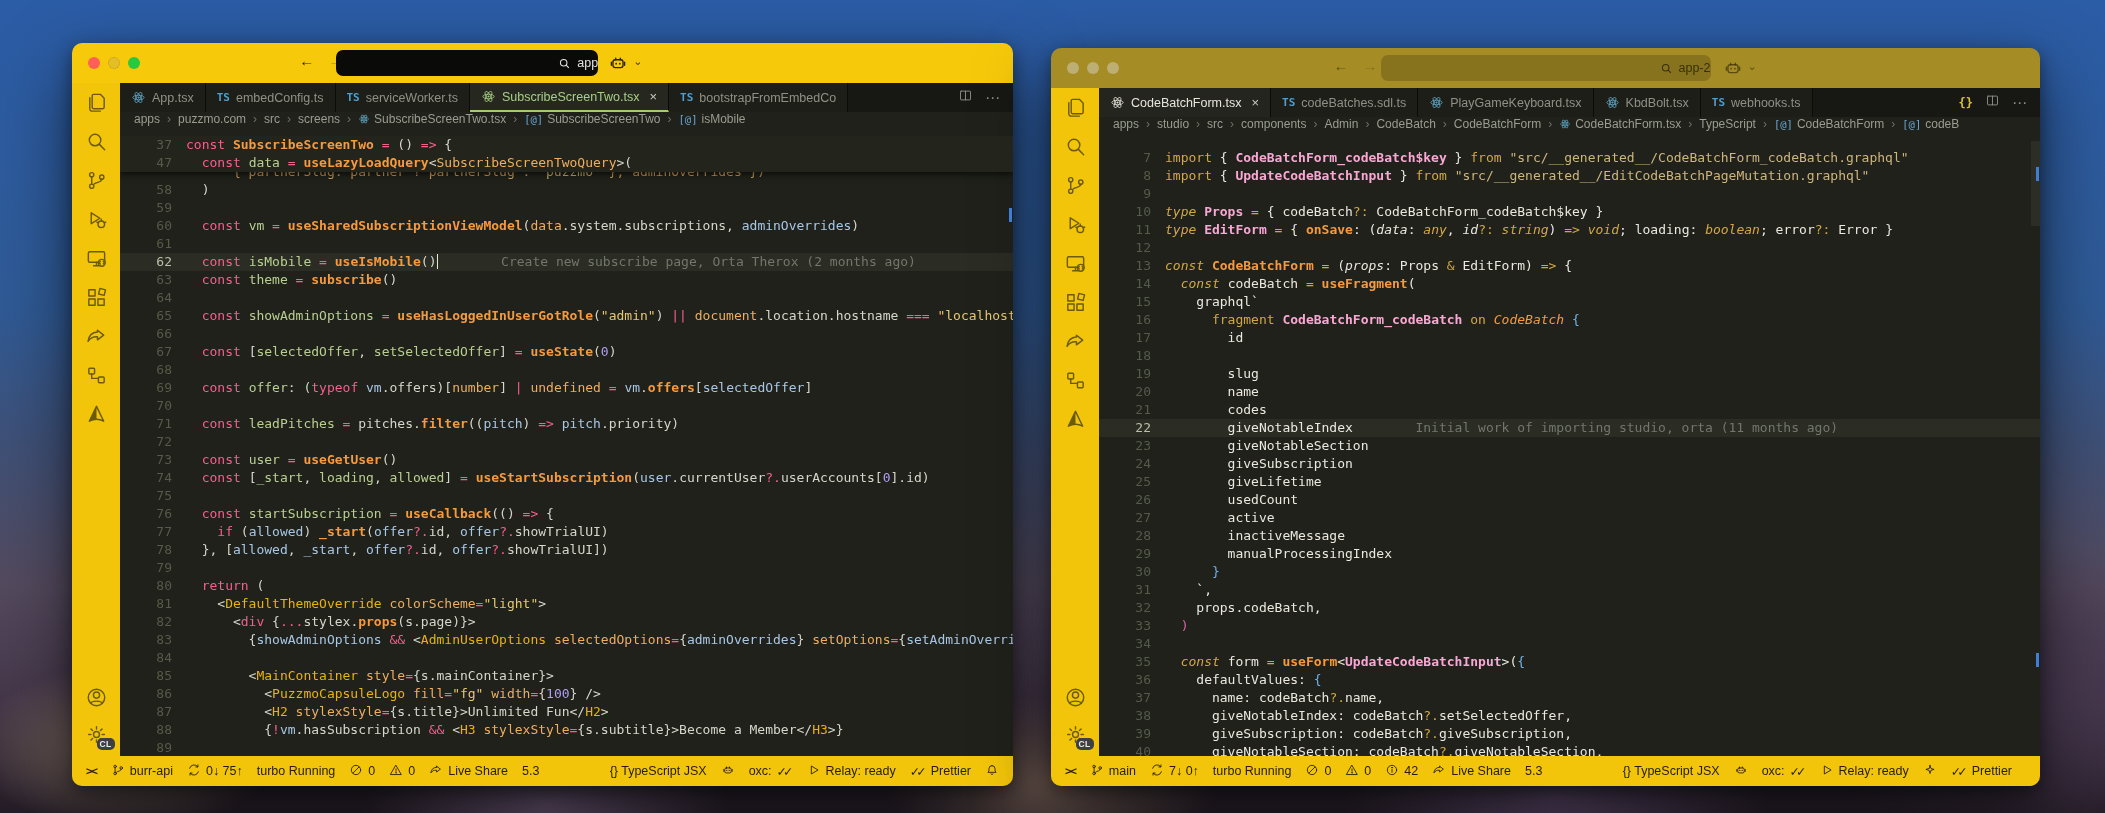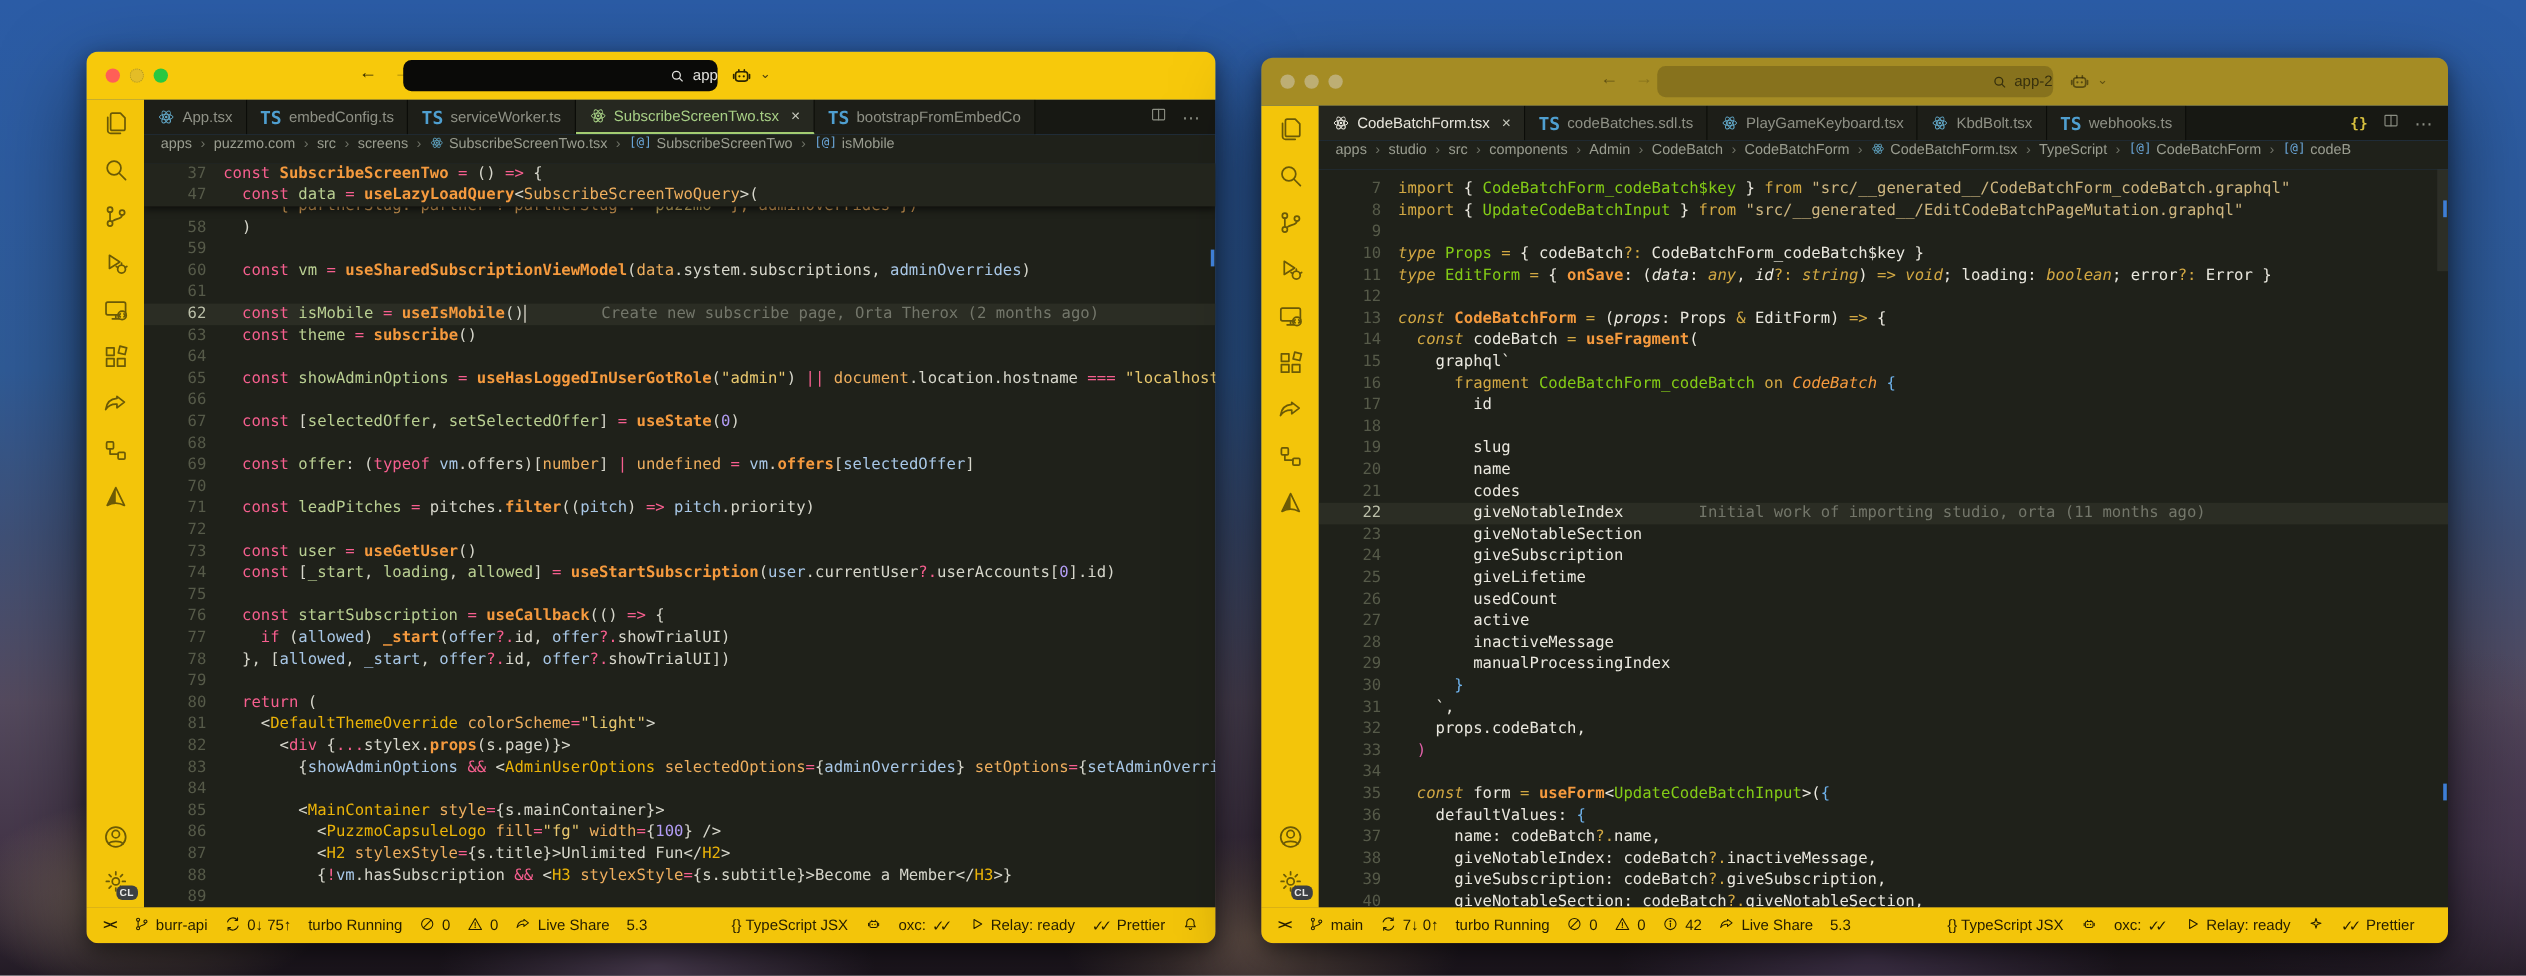--- a/index.html
+++ b/index.html
@@ -94,7 +94,7 @@
   .sb-spacer{flex:1}
   .remote-ic{font-weight:bold;font-size:11px;letter-spacing:-1px}
   .check2{letter-spacing:-4px;margin-right:3px;font-weight:bold}
-  .ts-ico{color:#4f9fd0;font-weight:bold;font-size:15px;font-family:"DejaVu Sans Mono",monospace}
+  .ts-ico{color:#4f9fd0;font-weight:bold;font-size:11px;font-family:"DejaVu Sans Mono",monospace}
   .react-ic{width:15px;height:15px;color:#62a8c8}
   .tab.active .react-ic{color:inherit}
 </style>

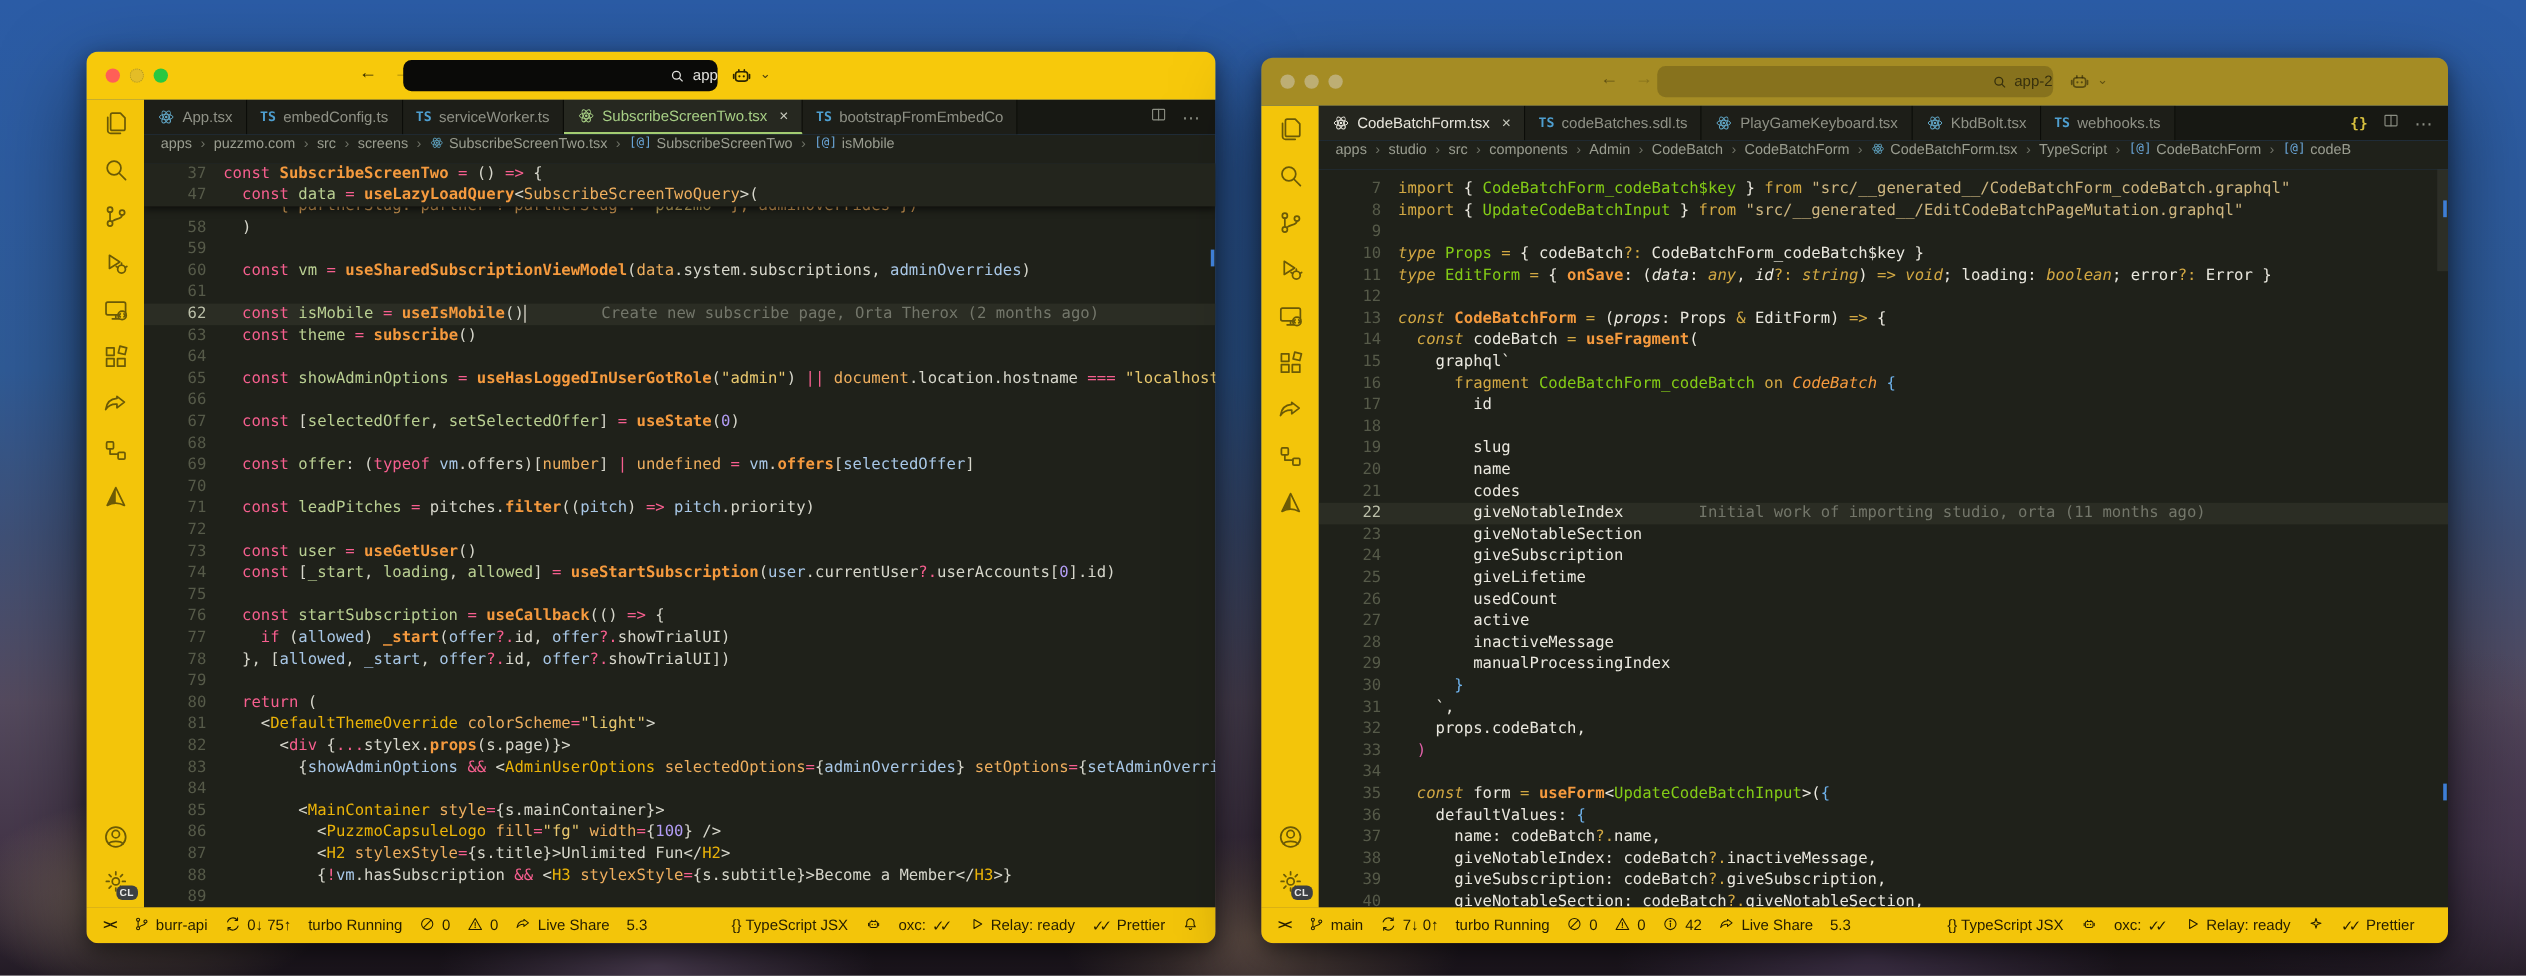--- a/index.html
+++ b/index.html
@@ -84,7 +84,7 @@
   .tk-var{color:#b9cf92}.tk-str{color:#e8c86e}.tk-typ{color:#eeae5e}.tk-jsx{color:#eab308}
   .tk-num{color:#b39df5}.tk-pln{color:#d6d6cb}.tk-prm{color:#a8c7e6}.tk-blm{color:#73766a}
   .tk-kwg{color:#d2a843}.tk-kwgi{color:#d2a843;font-style:italic}
-  .tk-wht{color:#eae8df}.tk-whtb{color:#84cc16;font-weight:normal}.tk-whti{color:#eae8df;font-style:italic}
+  .tk-wht{color:#eae8df}.tk-whtb{color:#f9a8d4;font-weight:bold}.tk-whti{color:#eae8df;font-style:italic}
   .tk-rst{color:#cdb57f}.tk-brc{color:#6fb3ec}.tk-mag{color:#e060a8}
   .tk-cur{border-left:1.6px solid #e9e7da;margin-left:1px}
 

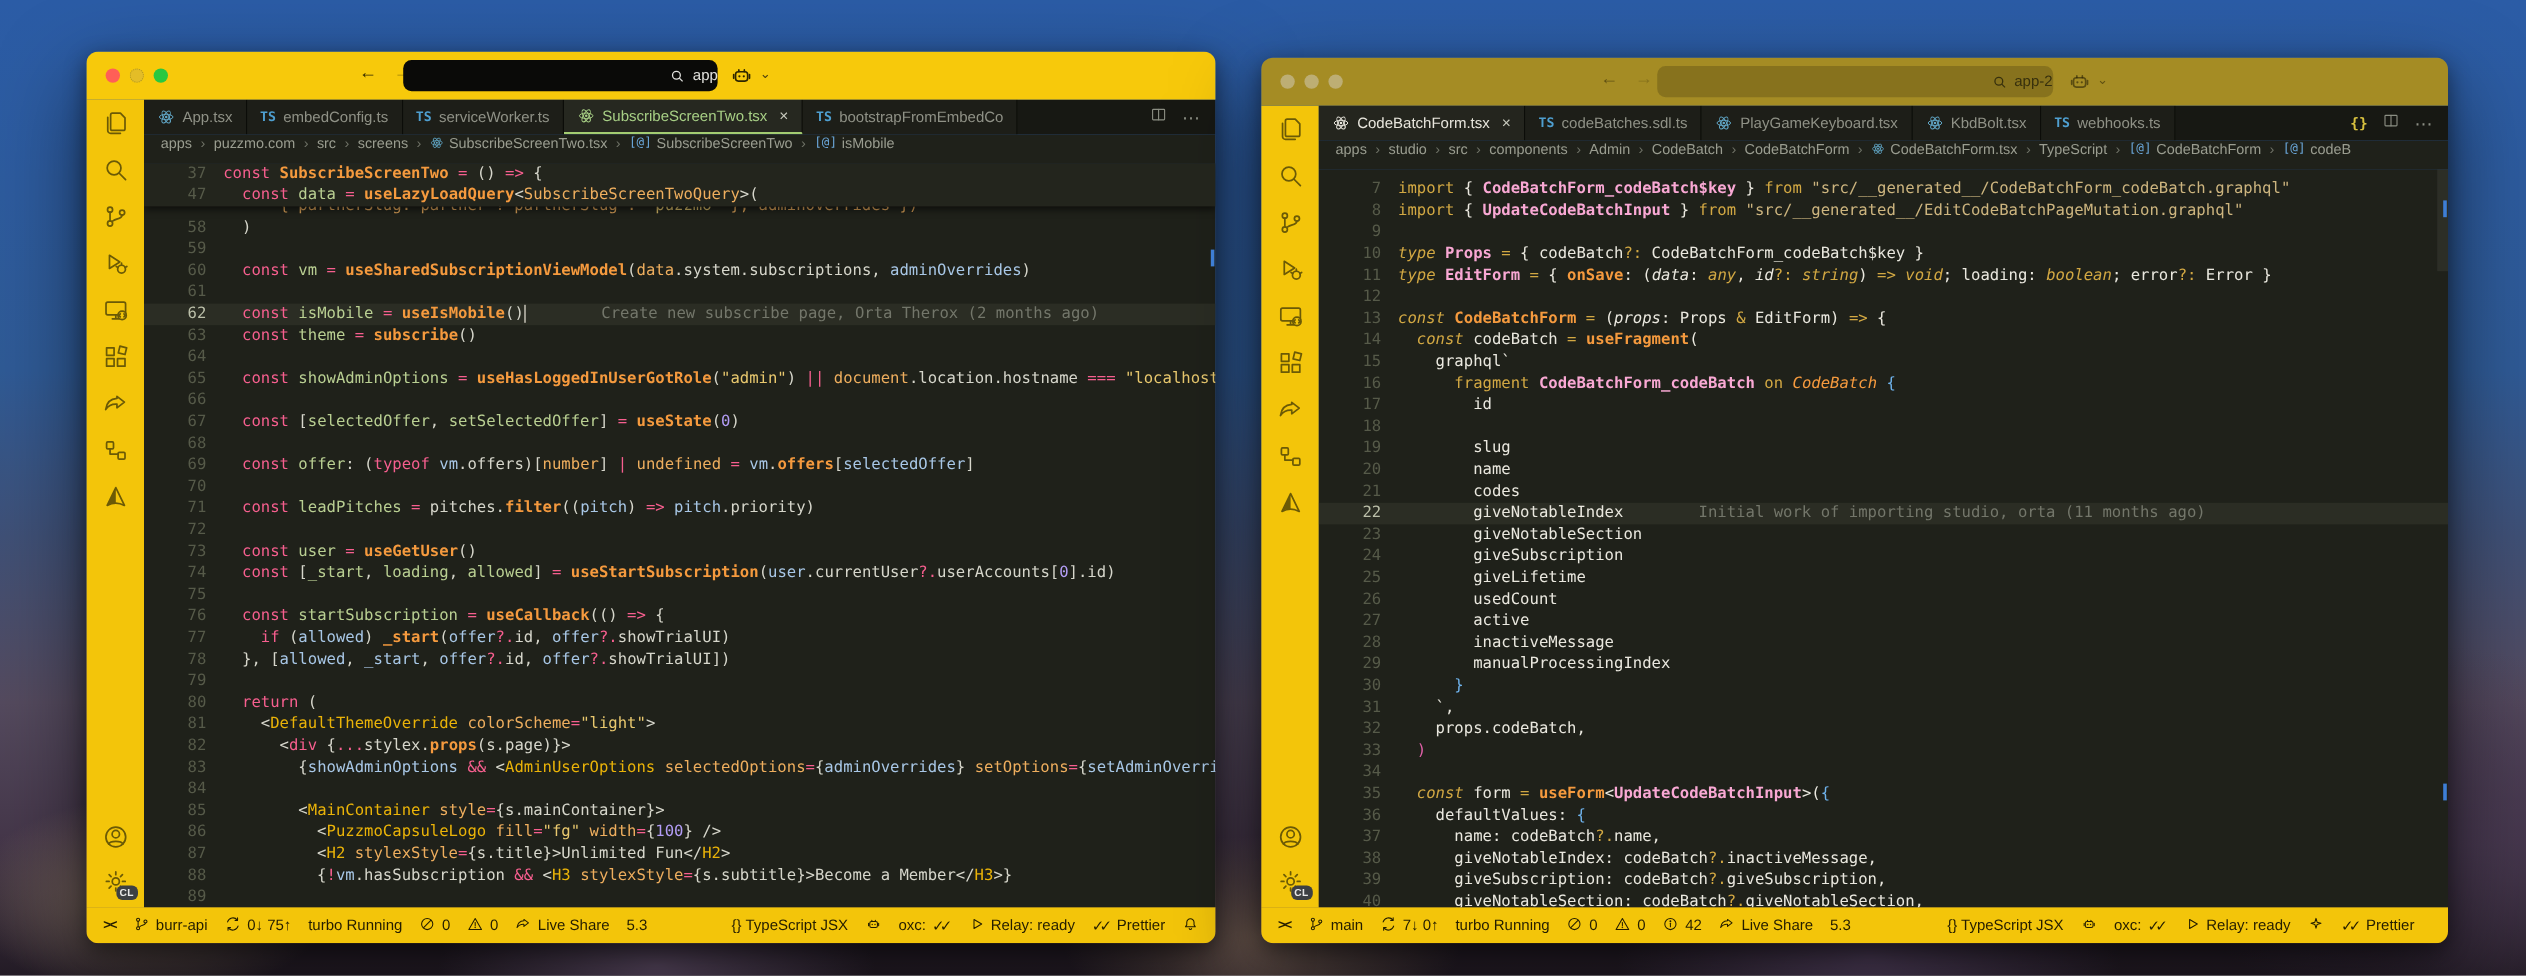--- a/index.html
+++ b/index.html
@@ -620,7 +620,7 @@
             <div class="cl-row"><span class="g">35</span><span class="c"><span class="tk-wht">  </span><span class="tk-kwgi">const </span><span class="tk-wht">form </span><span class="tk-kwg">= </span><span class="tk-fn">useForm</span><span class="tk-wht">&lt;</span><span class="tk-whtb">UpdateCodeBatchInput</span><span class="tk-wht">&gt;(</span><span class="tk-brc">{</span></span></div>
             <div class="cl-row"><span class="g">36</span><span class="c"><span class="tk-wht">    defaultValues: </span><span class="tk-brc">{</span></span></div>
             <div class="cl-row"><span class="g">37</span><span class="c"><span class="tk-wht">      name: codeBatch</span><span class="tk-kwg">?.</span><span class="tk-wht">name,</span></span></div>
-            <div class="cl-row"><span class="g">38</span><span class="c"><span class="tk-wht">      giveNotableIndex: codeBatch</span><span class="tk-kwg">?.</span><span class="tk-wht">inactiveMessage,</span></span></div>
+            <div class="cl-row"><span class="g">38</span><span class="c"><span class="tk-wht">      giveNotableIndex: codeBatch</span><span class="tk-kwg">?.</span><span class="tk-wht">setSelectedOffer,</span></span></div>
             <div class="cl-row"><span class="g">39</span><span class="c"><span class="tk-wht">      giveSubscription: codeBatch</span><span class="tk-kwg">?.</span><span class="tk-wht">giveSubscription,</span></span></div>
             <div class="cl-row"><span class="g">40</span><span class="c"><span class="tk-wht">      giveNotableSection: codeBatch</span><span class="tk-kwg">?.</span><span class="tk-wht">giveNotableSection,</span></span></div>
           </div>

